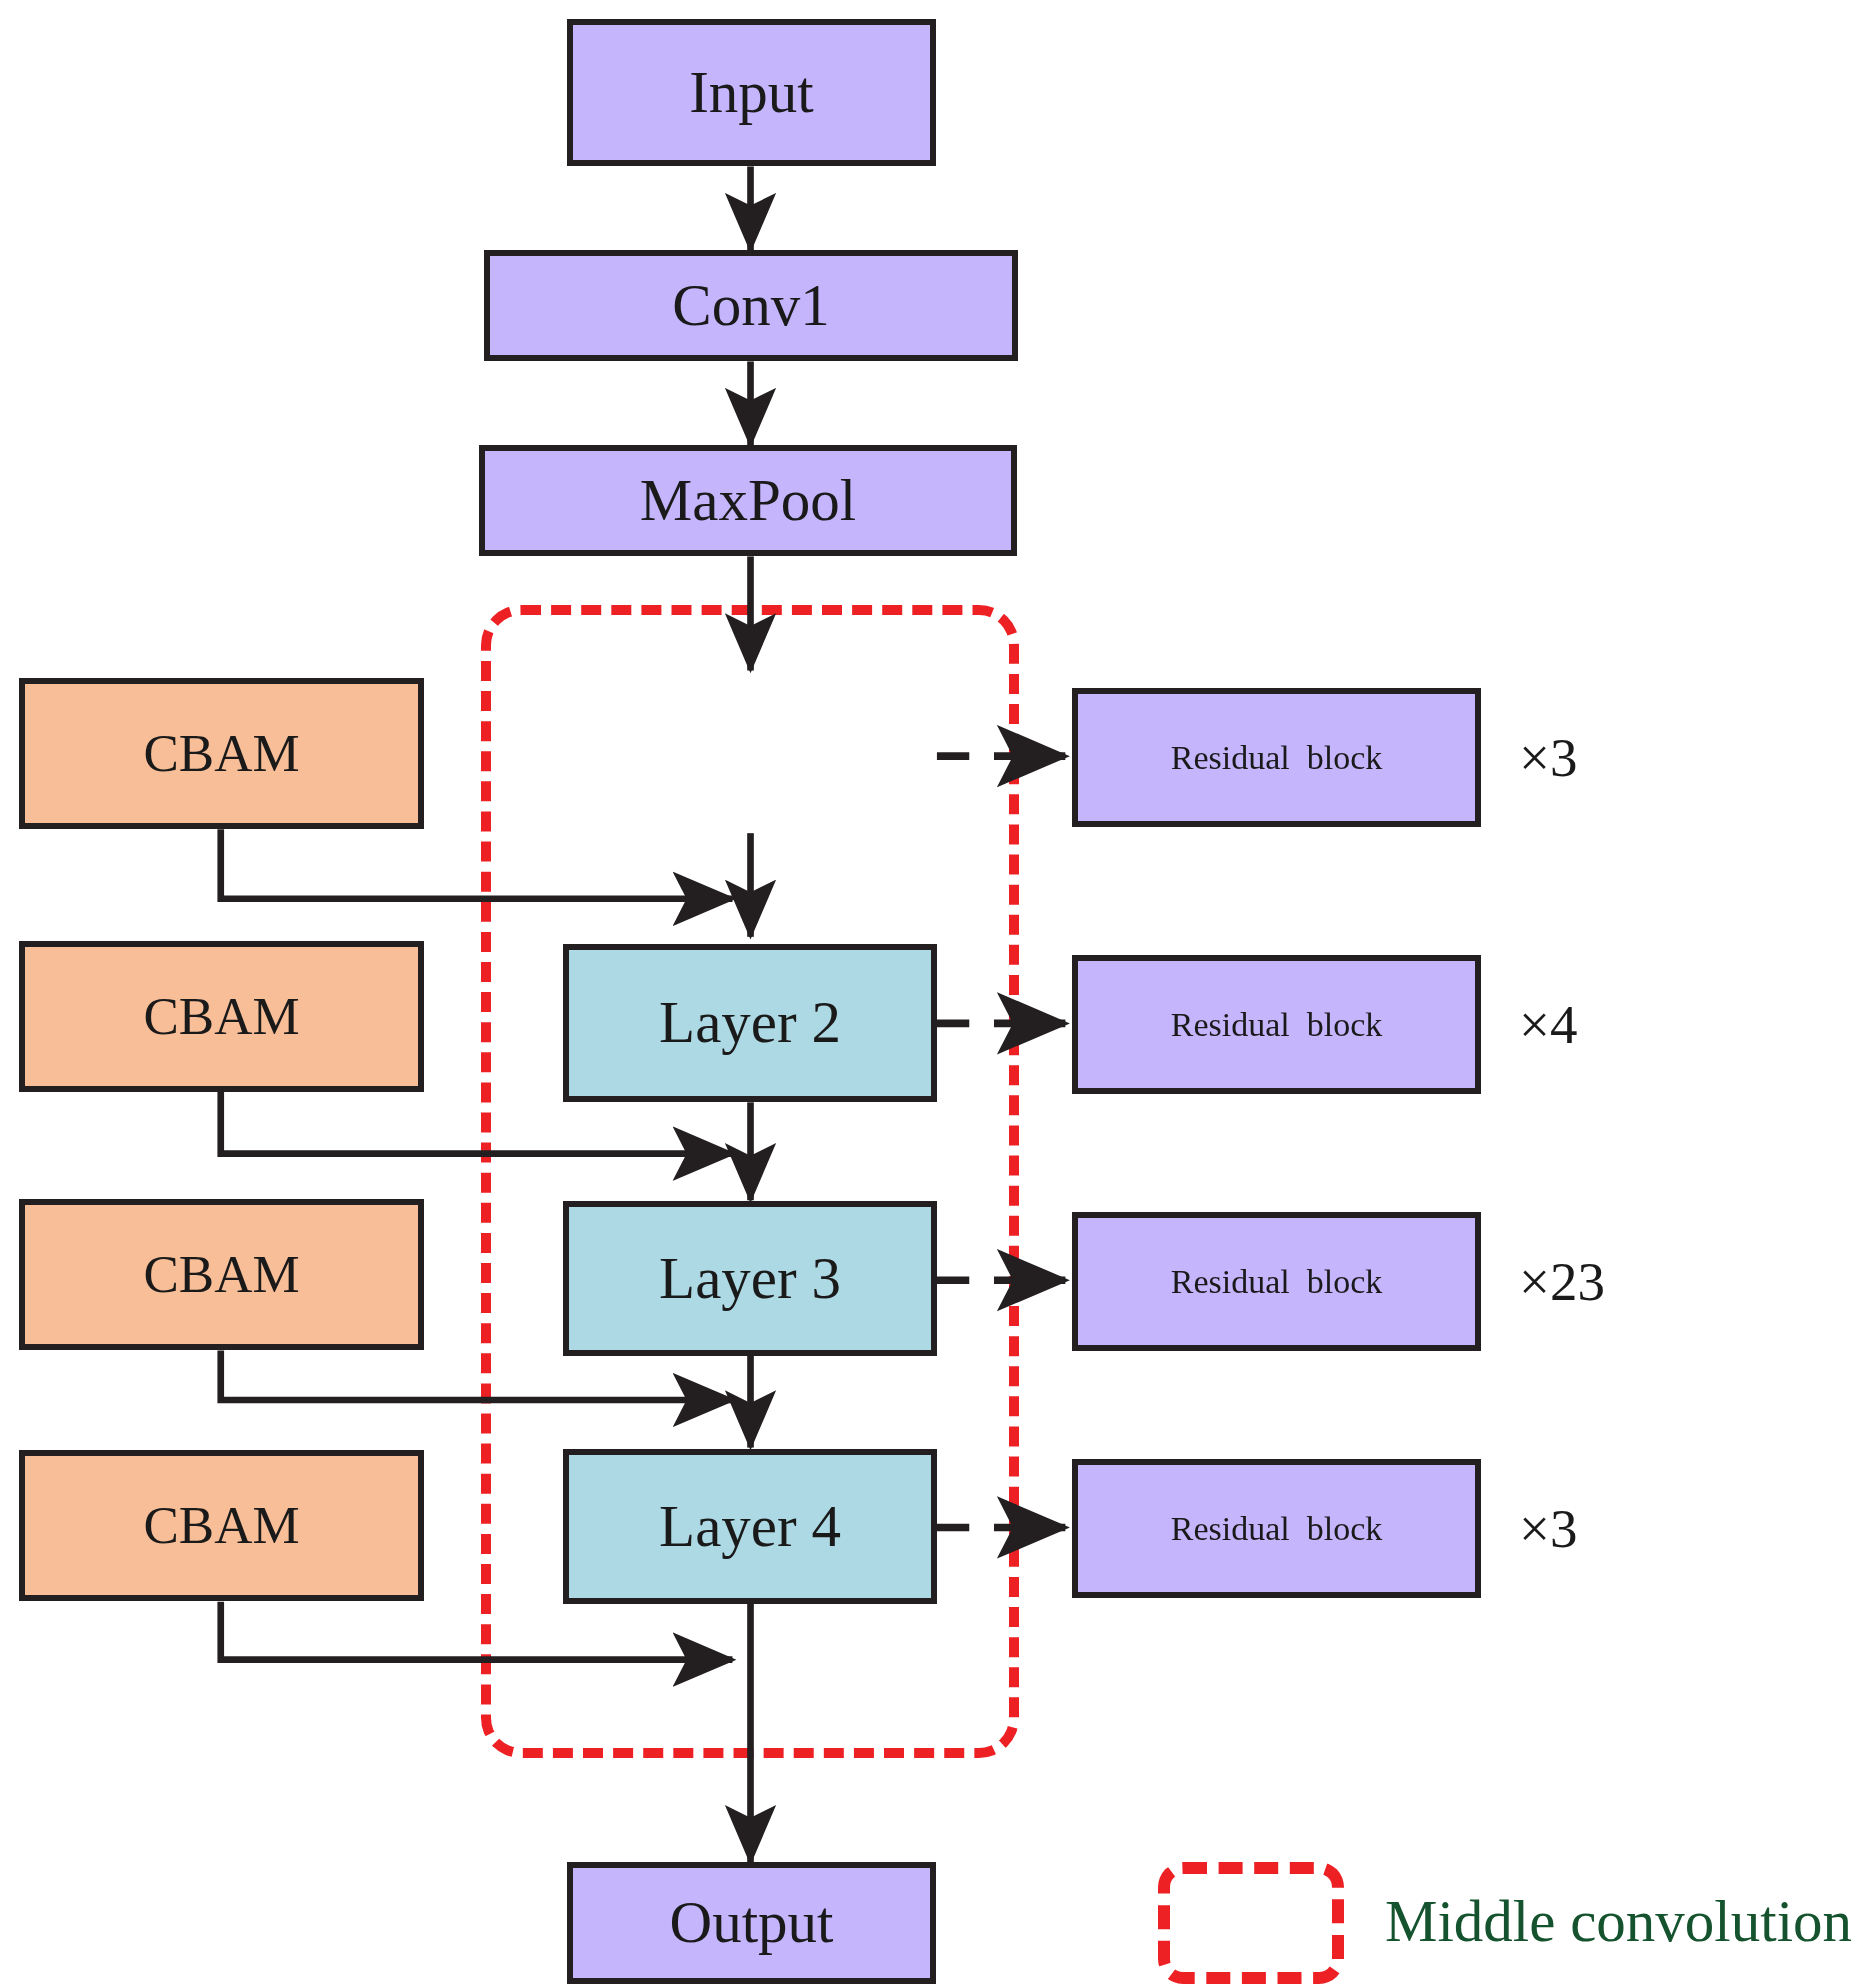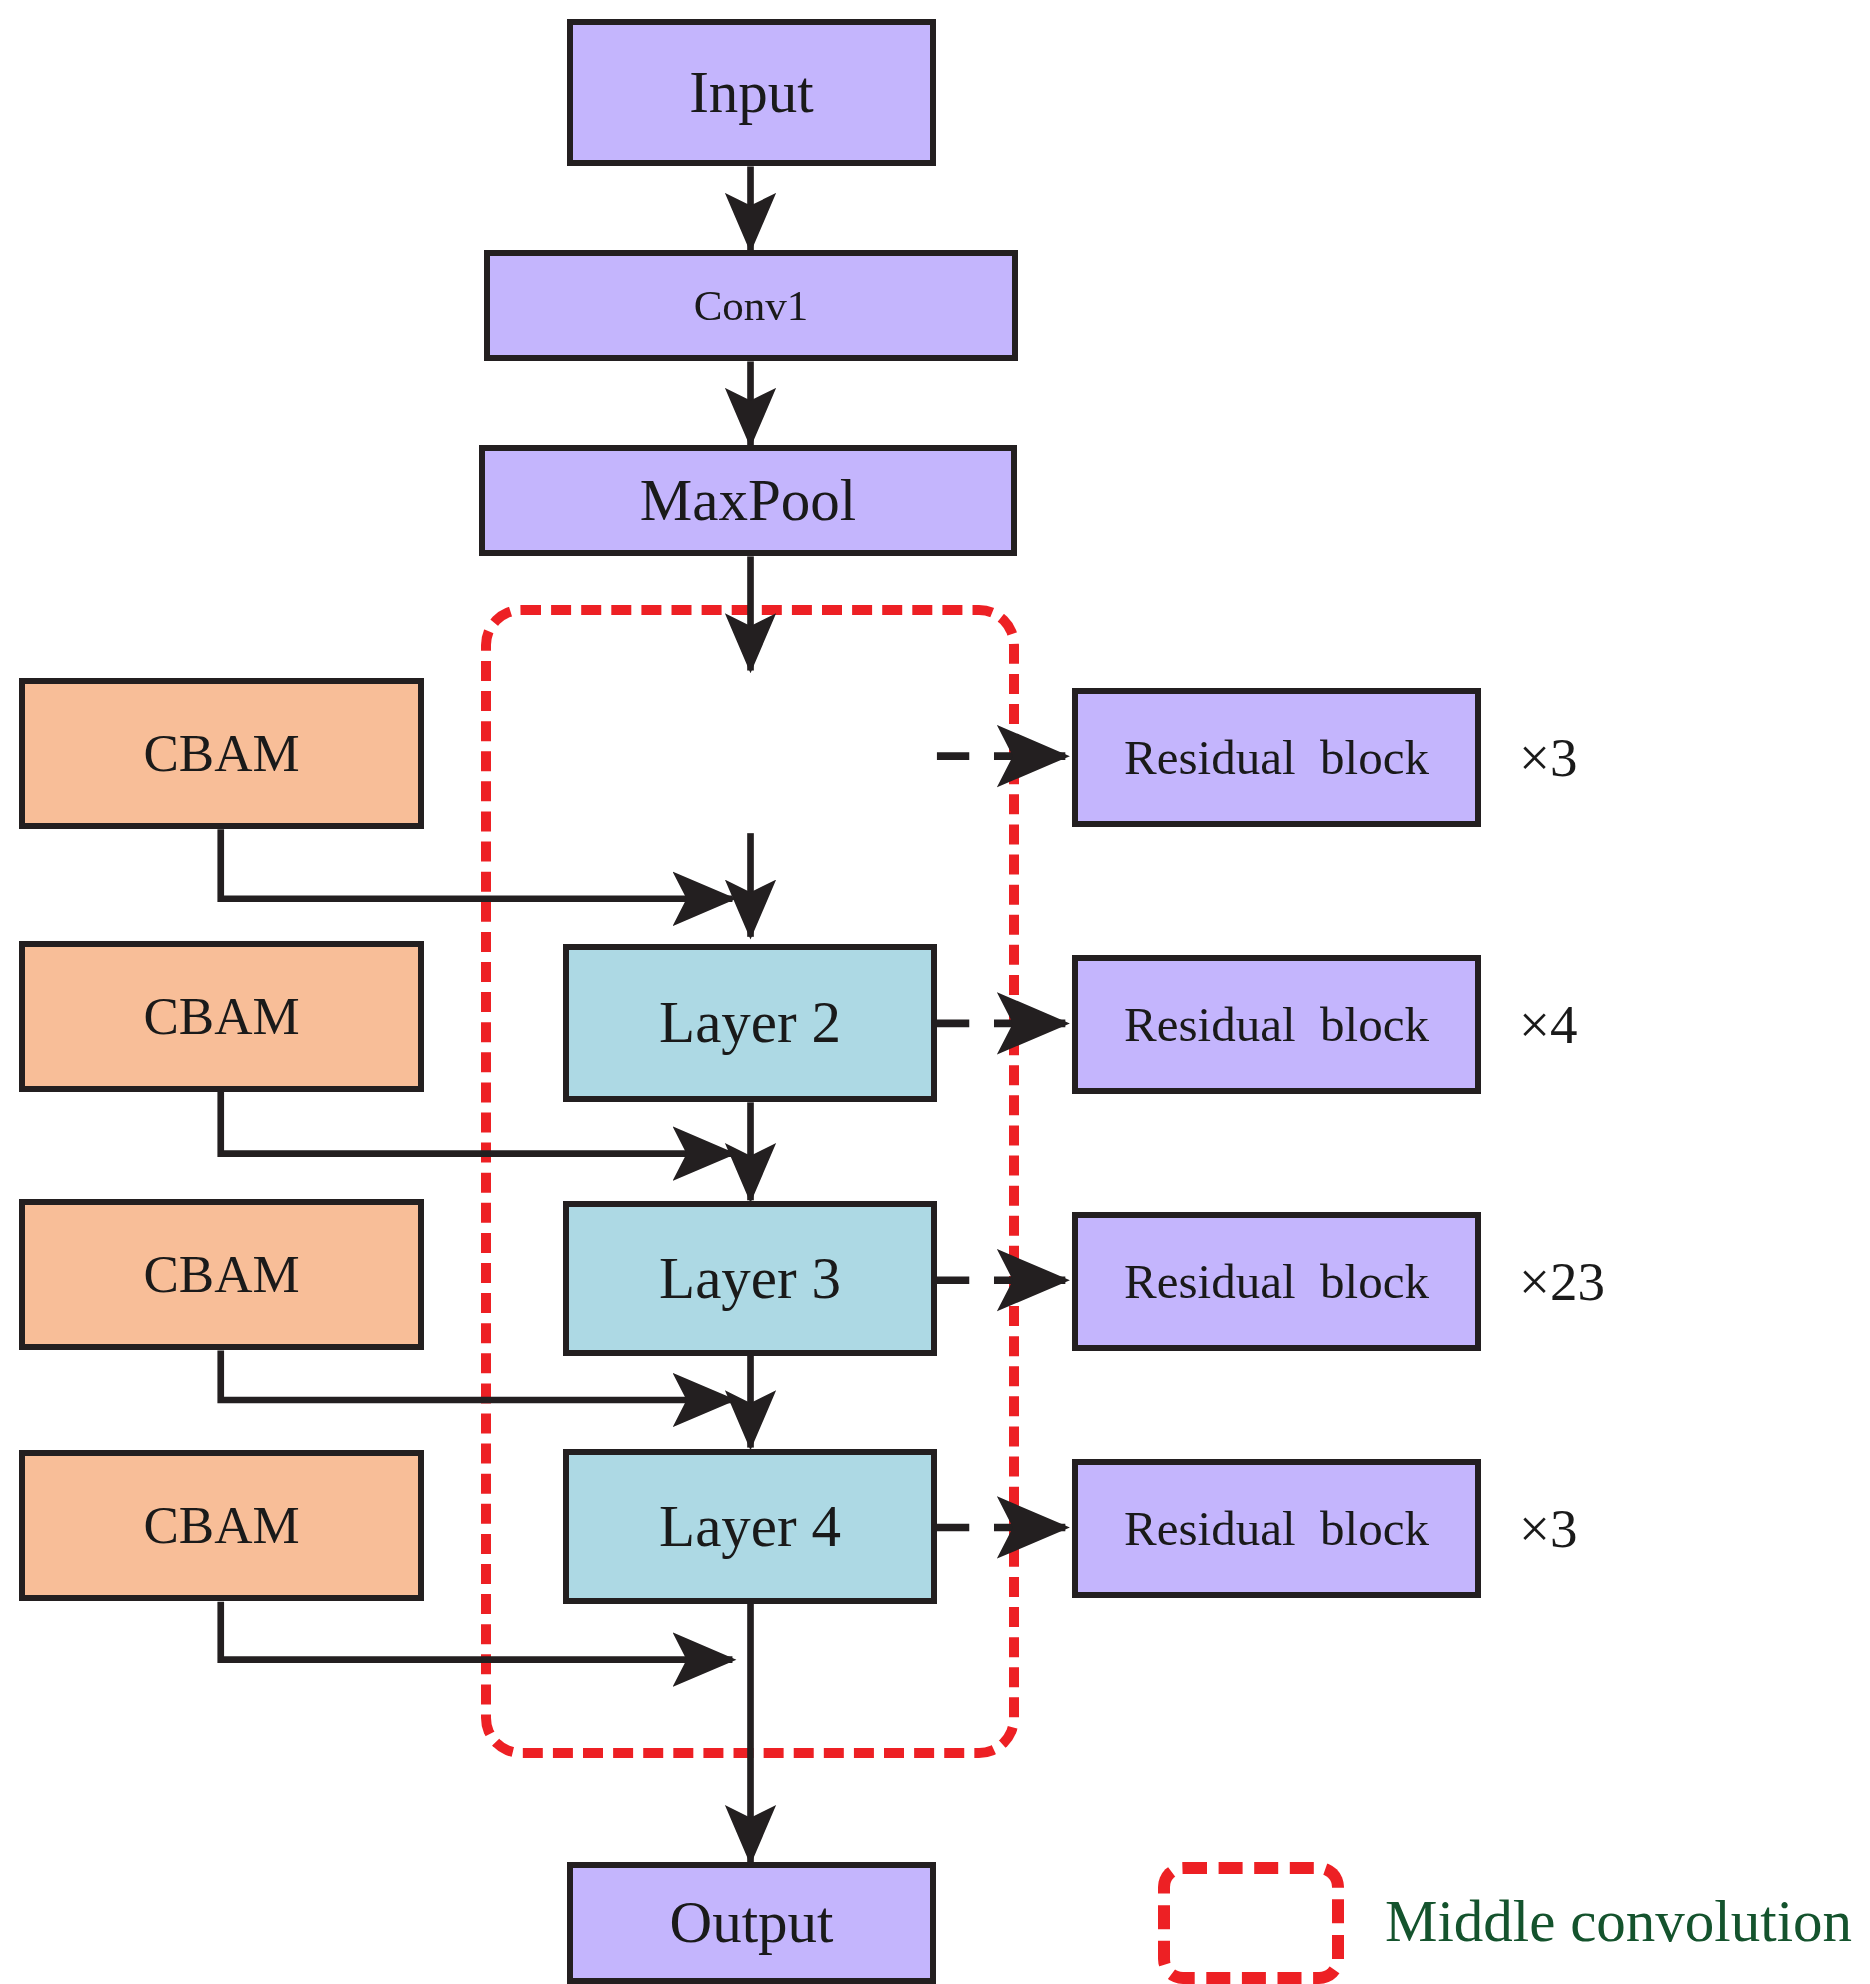--- a/index.html
+++ b/index.html
@@ -35,7 +35,7 @@
   .cbam{background:#F8BE98;}
   .layer{background:#ADD9E4;}
   .t-input{font-size:59px;}
-  .t-conv{font-size:43px;}
+  .t-conv{font-size:59px;}
   .t-pool{font-size:59px;}
   .t-layer{font-size:59px;}
   .t-cbam{font-size:53px;}

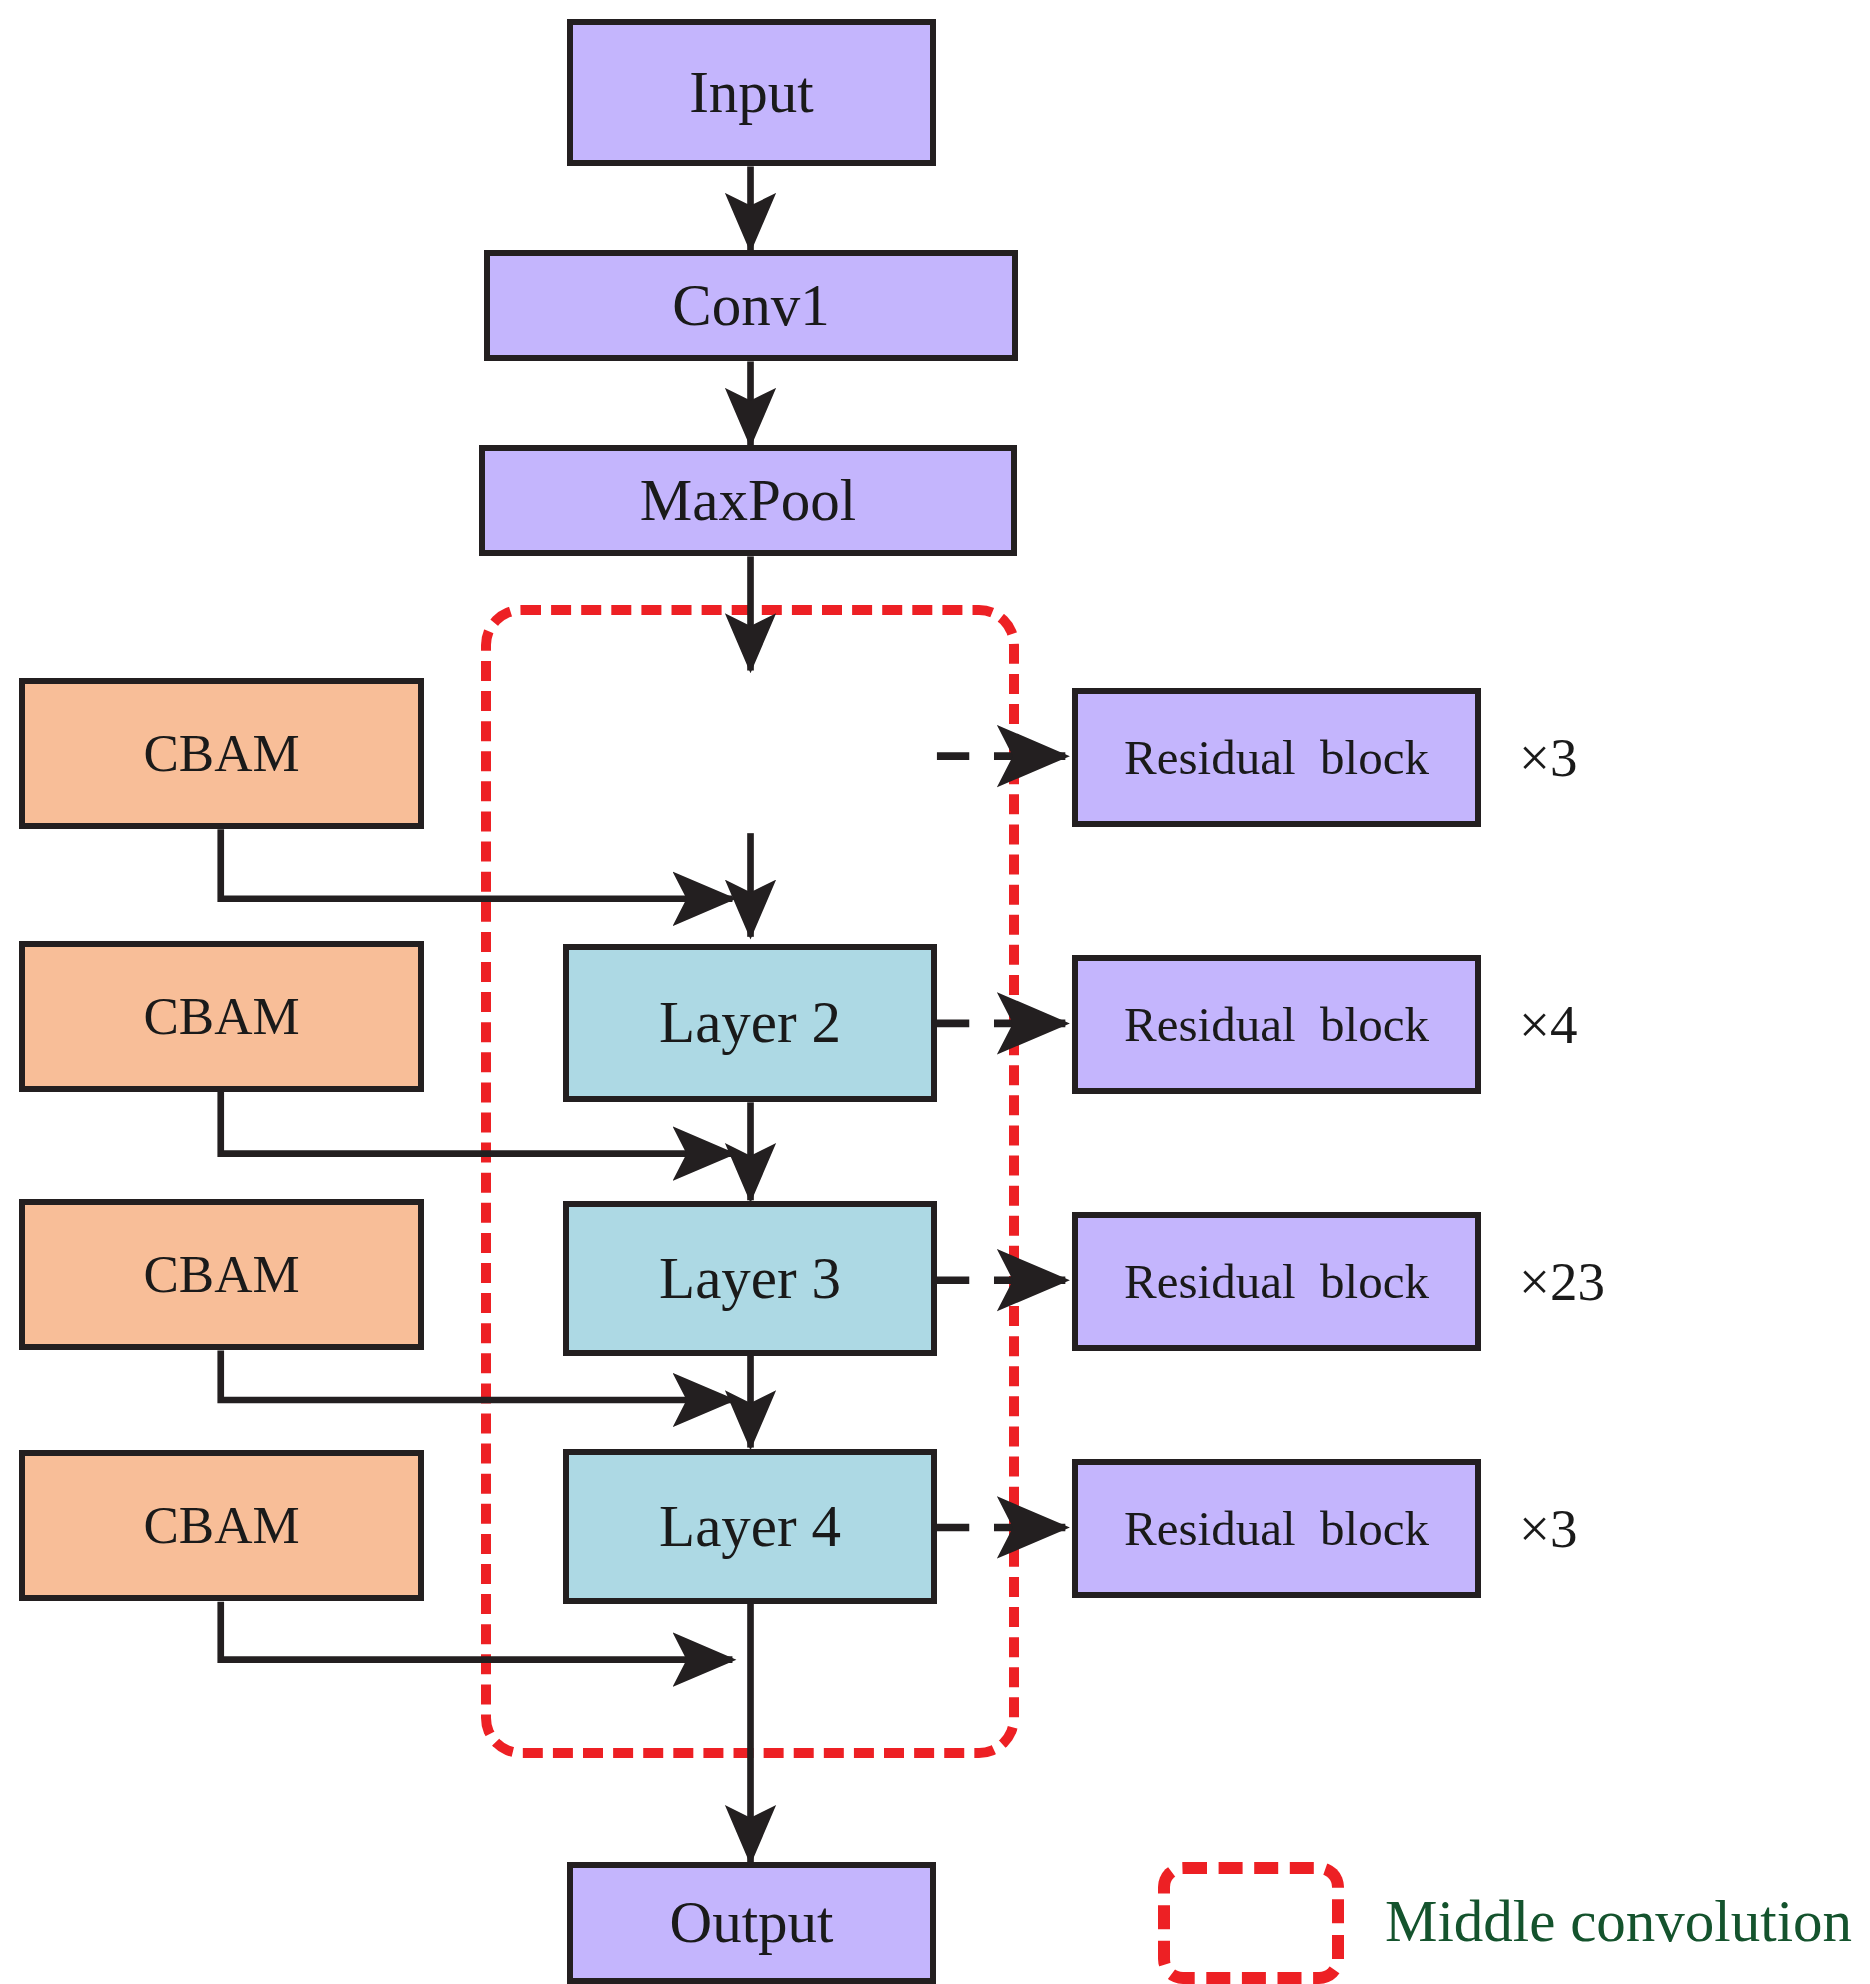--- a/index.html
+++ b/index.html
@@ -39,7 +39,7 @@
   .t-pool{font-size:59px;}
   .t-layer{font-size:59px;}
   .t-cbam{font-size:53px;}
-  .t-res{font-size:49px;}
+  .t-res{font-size:34px;}
   .t-output{font-size:59px;}
   .mult{
     position:absolute;

